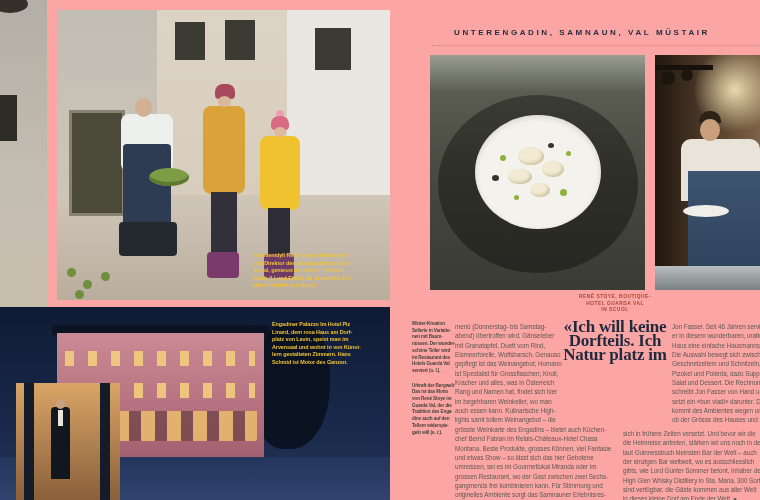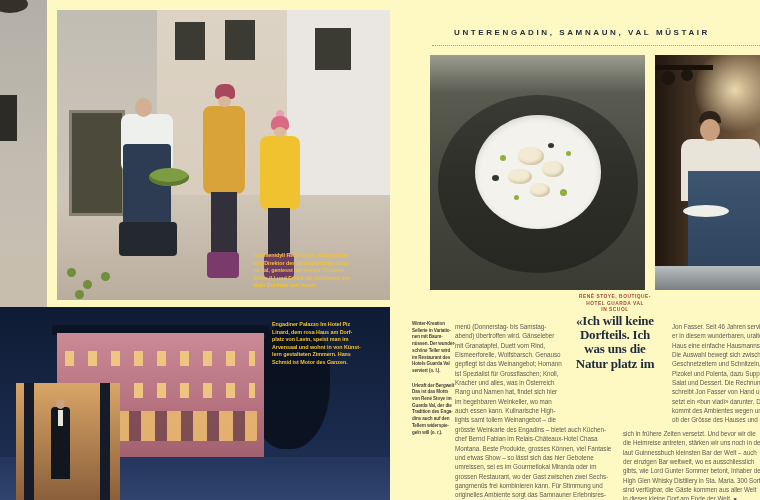--- a/index.html
+++ b/index.html
@@ -12,7 +12,7 @@
   }
   html,body{margin:0;padding:0;background:#e8e8e8;}
   .page{
-    position:relative;width:760px;height:500px;background:#fef9c3;
+    position:relative;width:760px;height:500px;background:#fca5a5;
     overflow:hidden;font-family:"Liberation Sans",sans-serif;
   }
   .abs{position:absolute;}

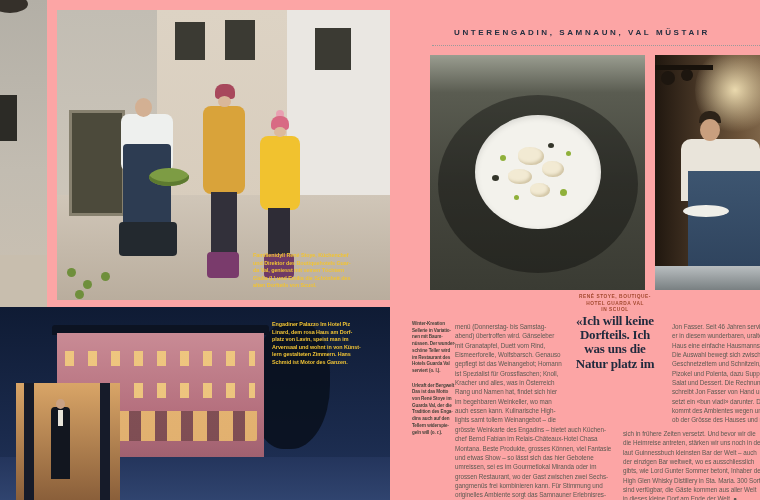--- a/index.html
+++ b/index.html
@@ -101,8 +101,8 @@
   .col2b{left:623px;top:429px;}
   .pullquote{left:556px;top:294px;width:118px;text-align:center;}
   .pq-kicker{color:var(--kicker_red);font-weight:bold;font-size:4.8px;line-height:6.6px;letter-spacing:.55px;}
-  .pq-text{color:var(--quote_navy);font-family:"Liberation Serif",serif;
-    font-weight:bold;font-size:13px;line-height:14.3px;letter-spacing:-.2px;}
+  .pq-text{margin-top:6px;color:var(--quote_navy);font-family:"Liberation Serif",serif;
+    font-weight:bold;font-size:17px;line-height:14.3px;letter-spacing:-.2px;}
 </style>
 </head>
 <body>

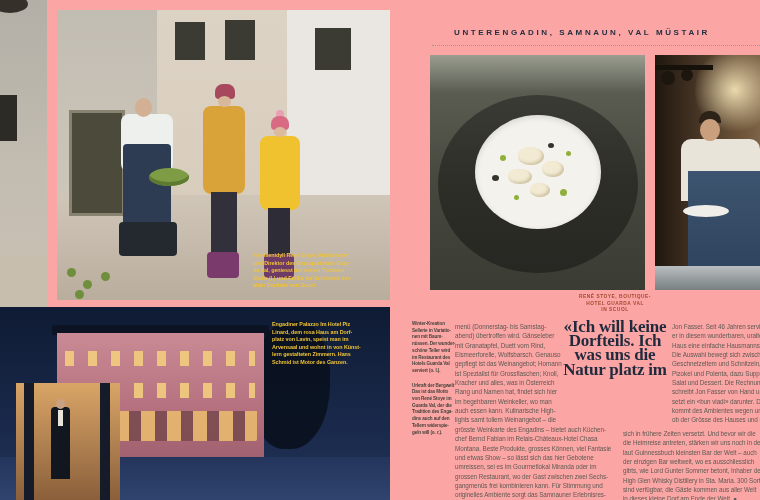--- a/index.html
+++ b/index.html
@@ -266,7 +266,6 @@
     <div class="pq-text">
         <div>«Ich will keine</div>
         <div>Dorfteils. Ich</div>
-        <div>was uns die</div>
         <div>Natur platz im</div>
       </div>
   </div>

